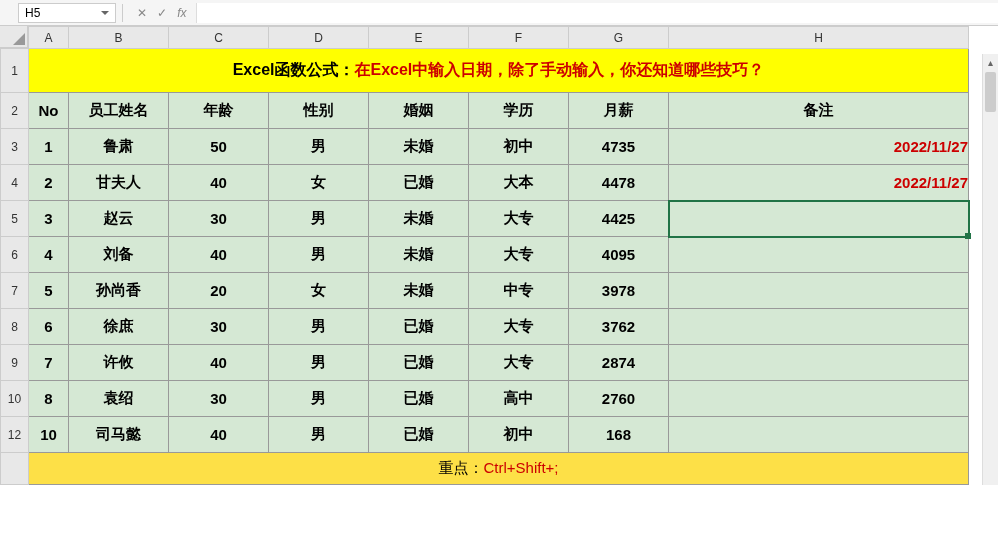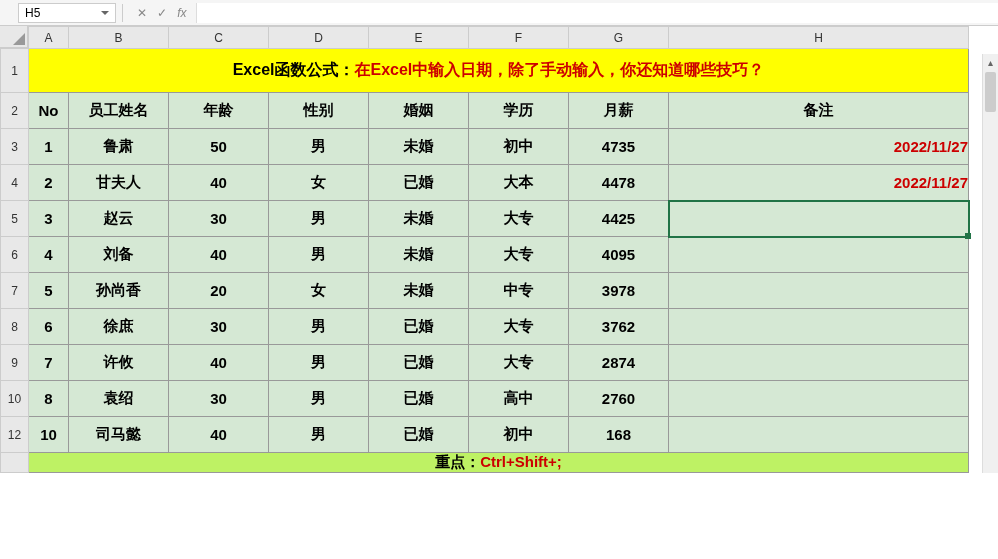--- a/index.html
+++ b/index.html
@@ -41,7 +41,7 @@
     .data-row .no-cell { font-weight: bold; }
     .red-date { color: #cc0000; font-weight: bold; text-align: right; }
     
-    .footer-row td { background: #bef264; font-weight: bold; height: 20px; }
+    .footer-row td { background: #fde047; font-weight: normal; height: 32px; }
     .footer-row .black { color: #000; }
     .footer-row .red { color: #cc0000; }
     

